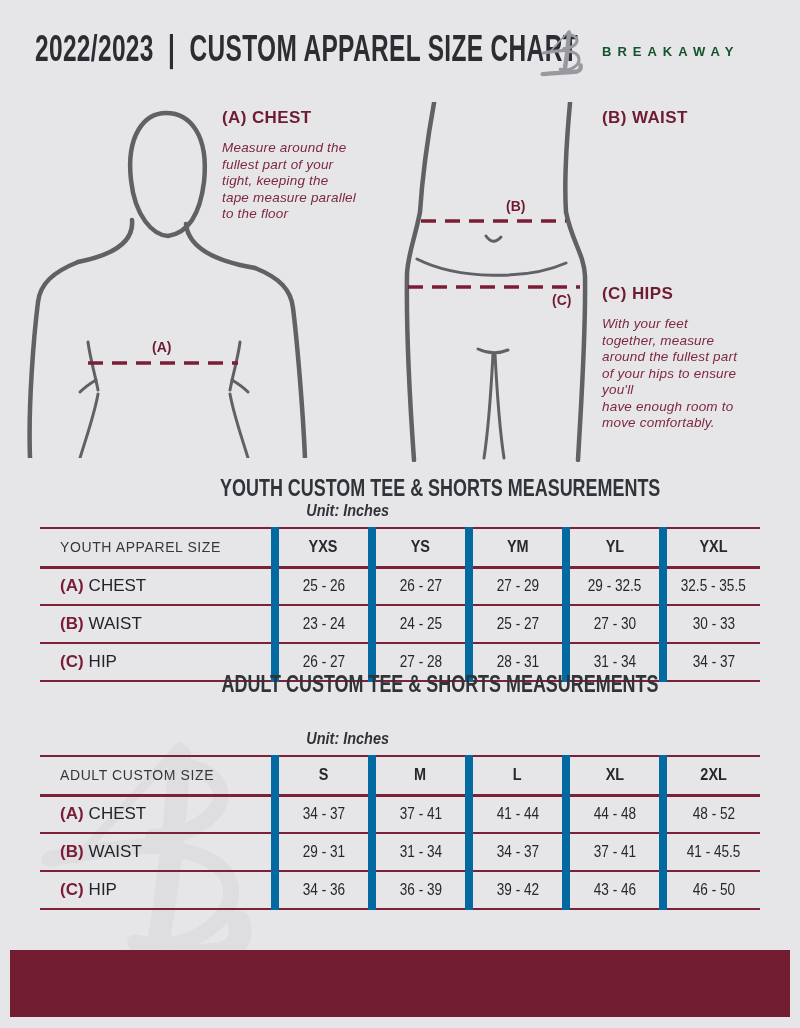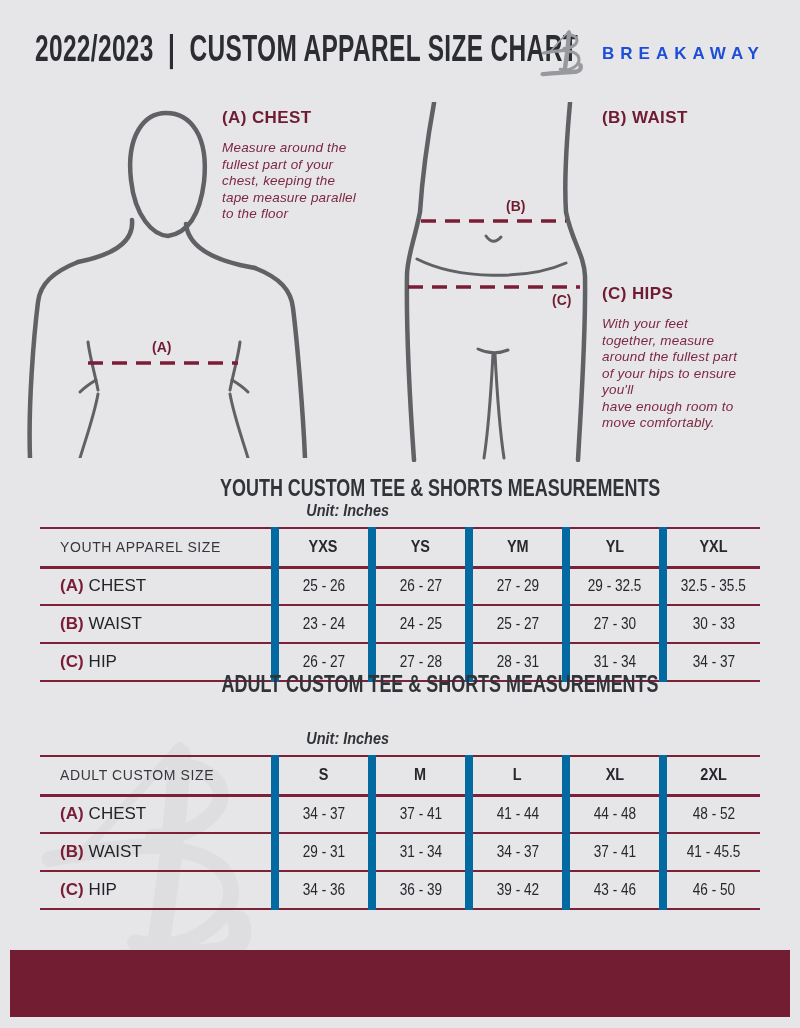--- a/index.html
+++ b/index.html
@@ -20,7 +20,7 @@
   .brand-logo{position:absolute; left:0; top:2px; color:#97999e;}
   .brand-word{
     position:absolute; left:62px; top:18px;
-    font-size:17px; font-weight:bold; letter-spacing:6px; color:#1d4ed8;
+    font-size:13px; font-weight:bold; letter-spacing:6px; color:#14532d;
     white-space:nowrap;
   }
   

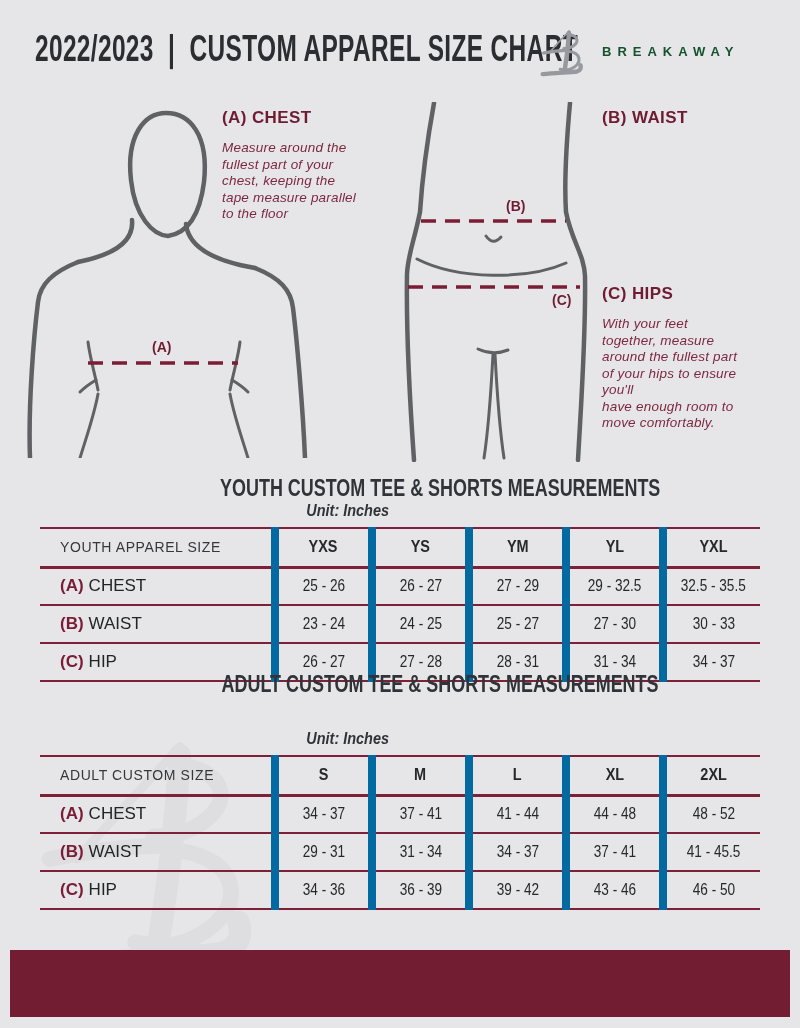--- a/index.html
+++ b/index.html
@@ -140,7 +140,7 @@
       <div class="guide-head">(A) CHEST</div>
       <div class="guide-desc">Measure around the
 fullest part of your
-chest, keeping the
+tight, keeping the
 tape measure parallel
 to the floor</div>
     </div>

